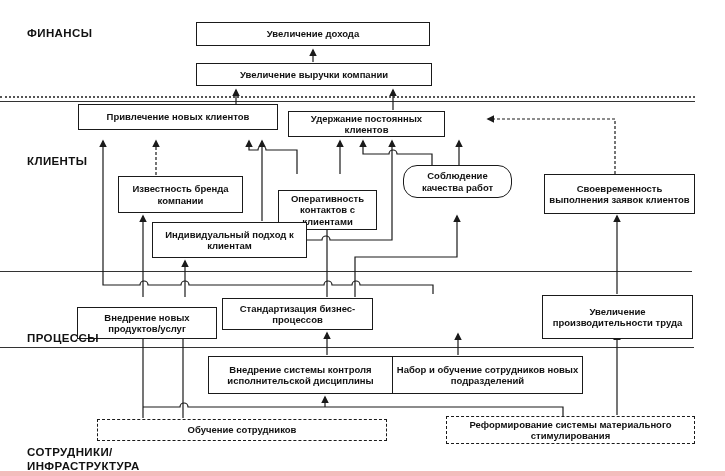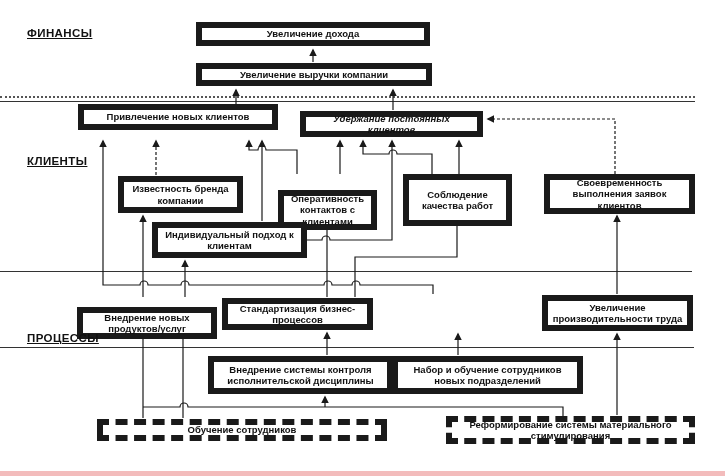--- a/index.html
+++ b/index.html
@@ -18,7 +18,7 @@
   .node.dashed{border-style:dashed;}
   .sec{
     position:absolute;z-index:3;font-size:11.5px;font-weight:bold;color:#111;
-    text-decoration:underline;letter-spacing:.4px;line-height:1.25;
+    letter-spacing:.4px;line-height:1.25;
   }
   .divider{position:absolute;left:0;z-index:0;}
   .div-dotted{border-top:2px dotted #555;}

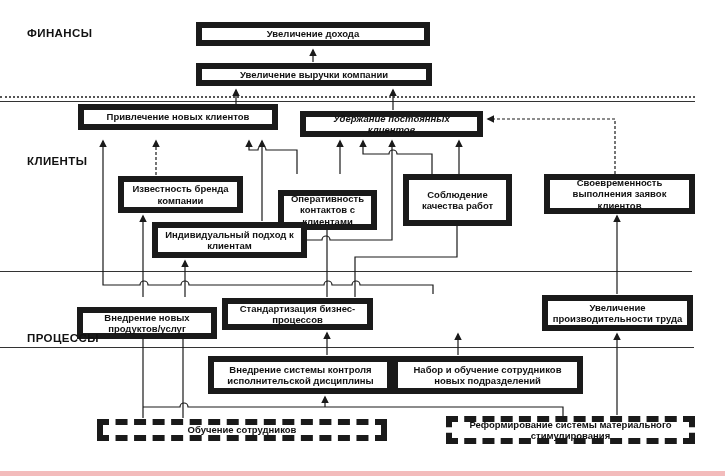--- a/index.html
+++ b/index.html
@@ -10,7 +10,7 @@
   svg.wires{position:absolute;left:0;top:0;z-index:1;}
   .node{
     position:absolute;z-index:2;background:#ffffff;
-    border:6px solid #d946ef;box-sizing:border-box;
+    border:1px solid #d946ef;box-sizing:border-box;
     display:flex;align-items:center;justify-content:center;text-align:center;
     font-size:9.5px;font-weight:bold;color:#111;line-height:1.18;
     padding:1px 3px;

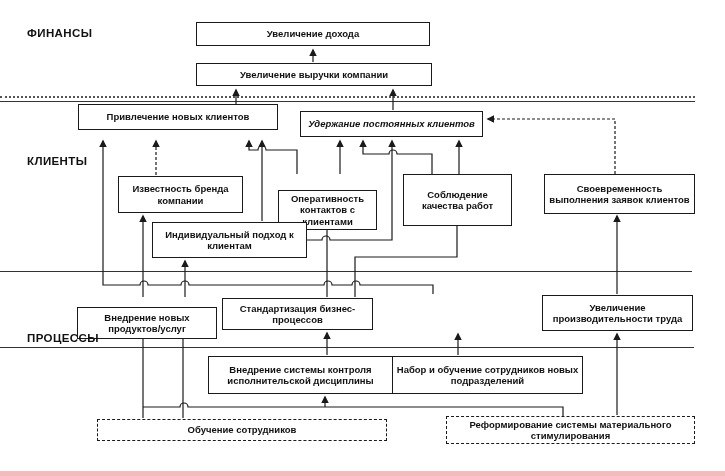--- a/index.html
+++ b/index.html
@@ -96,7 +96,7 @@
   <div class="node" style="left: 196px; top: 63px; width: 236px; height: 23px; border-color: rgb(26, 26, 26);">Увеличение выручки компании</div>
 
   <div class="node" style="left: 78px; top: 104px; width: 200px; height: 26px; border-color: rgb(26, 26, 26);">Привлечение новых клиентов</div>
-  <div class="node" style="left: 300px; top: 111px; width: 183px; height: 26px; border-color: rgb(26, 26, 26); font-style: italic;">Удержание постоянных клиентов</div>
+  <div class="node" style="left: 288px; top: 111px; width: 157px; height: 26px; border-color: rgb(26, 26, 26);">Удержание постоянных клиентов</div>
   <div class="node" style="left: 118px; top: 176px; width: 125px; height: 37px; border-color: rgb(26, 26, 26);">Известность бренда компании</div>
   <div class="node" style="left: 278px; top: 174px; width: 99px; height: 40px; border-color: rgb(26, 26, 26); margin-top: 16px;">Оперативность контактов с клиентами</div>
   <div class="node" style="left: 403px; top: 174px; width: 109px; height: 52px; border-color: rgb(26, 26, 26);">Соблюдение качества работ</div>

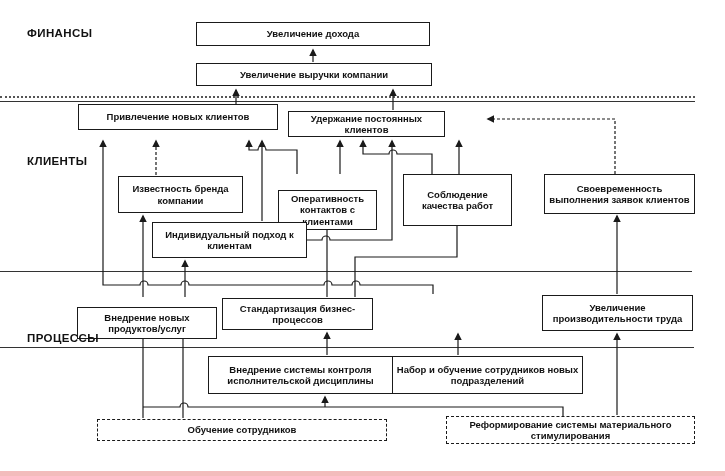--- a/index.html
+++ b/index.html
@@ -99,7 +99,7 @@
   <div class="node" style="left: 288px; top: 111px; width: 157px; height: 26px; border-color: rgb(26, 26, 26);">Удержание постоянных клиентов</div>
   <div class="node" style="left: 118px; top: 176px; width: 125px; height: 37px; border-color: rgb(26, 26, 26);">Известность бренда компании</div>
   <div class="node" style="left: 278px; top: 174px; width: 99px; height: 40px; border-color: rgb(26, 26, 26); margin-top: 16px;">Оперативность контактов с клиентами</div>
-  <div class="node" style="left: 403px; top: 174px; width: 109px; height: 52px; border-color: rgb(26, 26, 26);">Соблюдение качества работ</div>
+  <div class="node" style="left: 403px; top: 165px; width: 109px; height: 33px; border-color: rgb(26, 26, 26); border-radius: 14px;">Соблюдение качества работ</div>
   <div class="node" style="left: 544px; top: 174px; width: 151px; height: 40px; border-color: rgb(26, 26, 26);">Своевременность выполнения заявок клиентов</div>
   <div class="node" style="left: 152px; top: 222px; width: 155px; height: 36px; border-color: rgb(26, 26, 26);">Индивидуальный подход к клиентам</div>
 

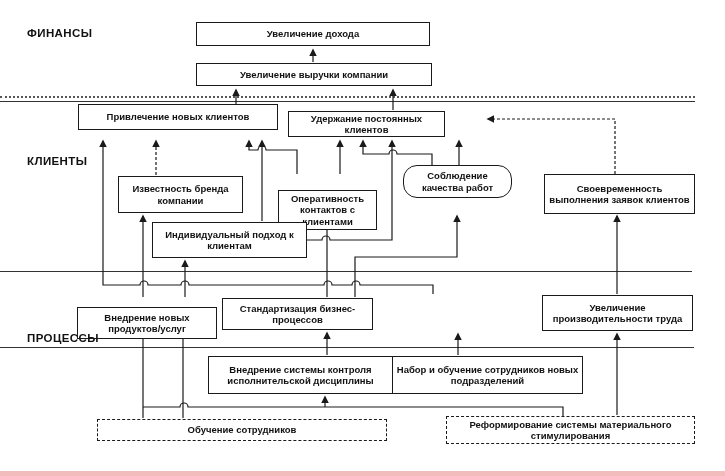--- a/index.html
+++ b/index.html
@@ -105,7 +105,7 @@
 
   <div class="node" style="left: 77px; top: 298px; width: 140px; height: 32px; border-color: rgb(26, 26, 26); margin-top: 9px;">Внедрение новых продуктов/услуг</div>
   <div class="node" style="left: 222px; top: 298px; width: 151px; height: 32px; border-color: rgb(26, 26, 26);">Стандартизация бизнес-процессов</div>
-  <div class="node" style="left: 542px; top: 295px; width: 151px; height: 36px; border-color: rgb(26, 26, 26);">Увеличение производительности труда</div>
+  <div class="node" style="left: 542px; top: 295px; width: 151px; height: 44px; border-color: rgb(26, 26, 26);">Увеличение производительности труда</div>
 
   <div class="node" style="left: 208px; top: 356px; width: 185px; height: 38px; border-color: rgb(26, 26, 26);">Внедрение системы контроля исполнительской дисциплины</div>
   <div class="node" style="left: 392px; top: 356px; width: 191px; height: 38px; border-color: rgb(26, 26, 26);">Набор и обучение сотрудников новых подразделений</div>

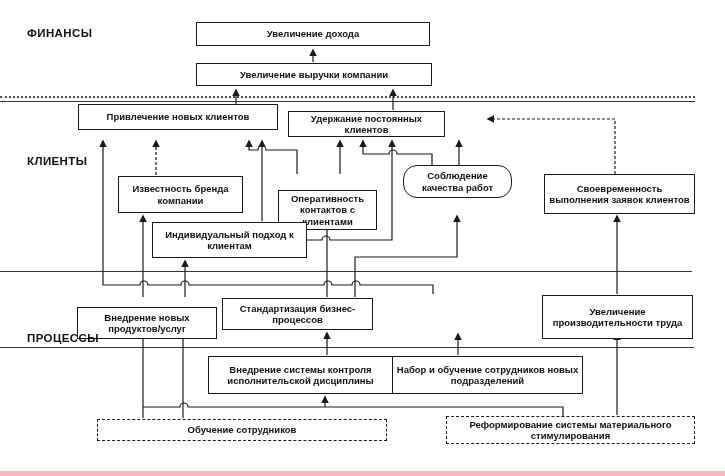--- a/index.html
+++ b/index.html
@@ -91,6 +91,10 @@
   <div class="sec" style="left:27px;top:26px;">ФИНАНСЫ</div>
   <div class="sec" style="left:27px;top:154px;">КЛИЕНТЫ</div>
   <div class="sec" style="left:27px;top:331px;">ПРОЦЕССЫ</div>
+  <div class="sec" style="left:27px;top:445px;">
+    <div>СОТРУДНИКИ/</div>
+    <div>ИНФРАСТРУКТУРА</div>
+  </div>
 
   <div class="node" style="left: 196px; top: 22px; width: 234px; height: 24px; border-color: rgb(26, 26, 26);">Увеличение дохода</div>
   <div class="node" style="left: 196px; top: 63px; width: 236px; height: 23px; border-color: rgb(26, 26, 26);">Увеличение выручки компании</div>

